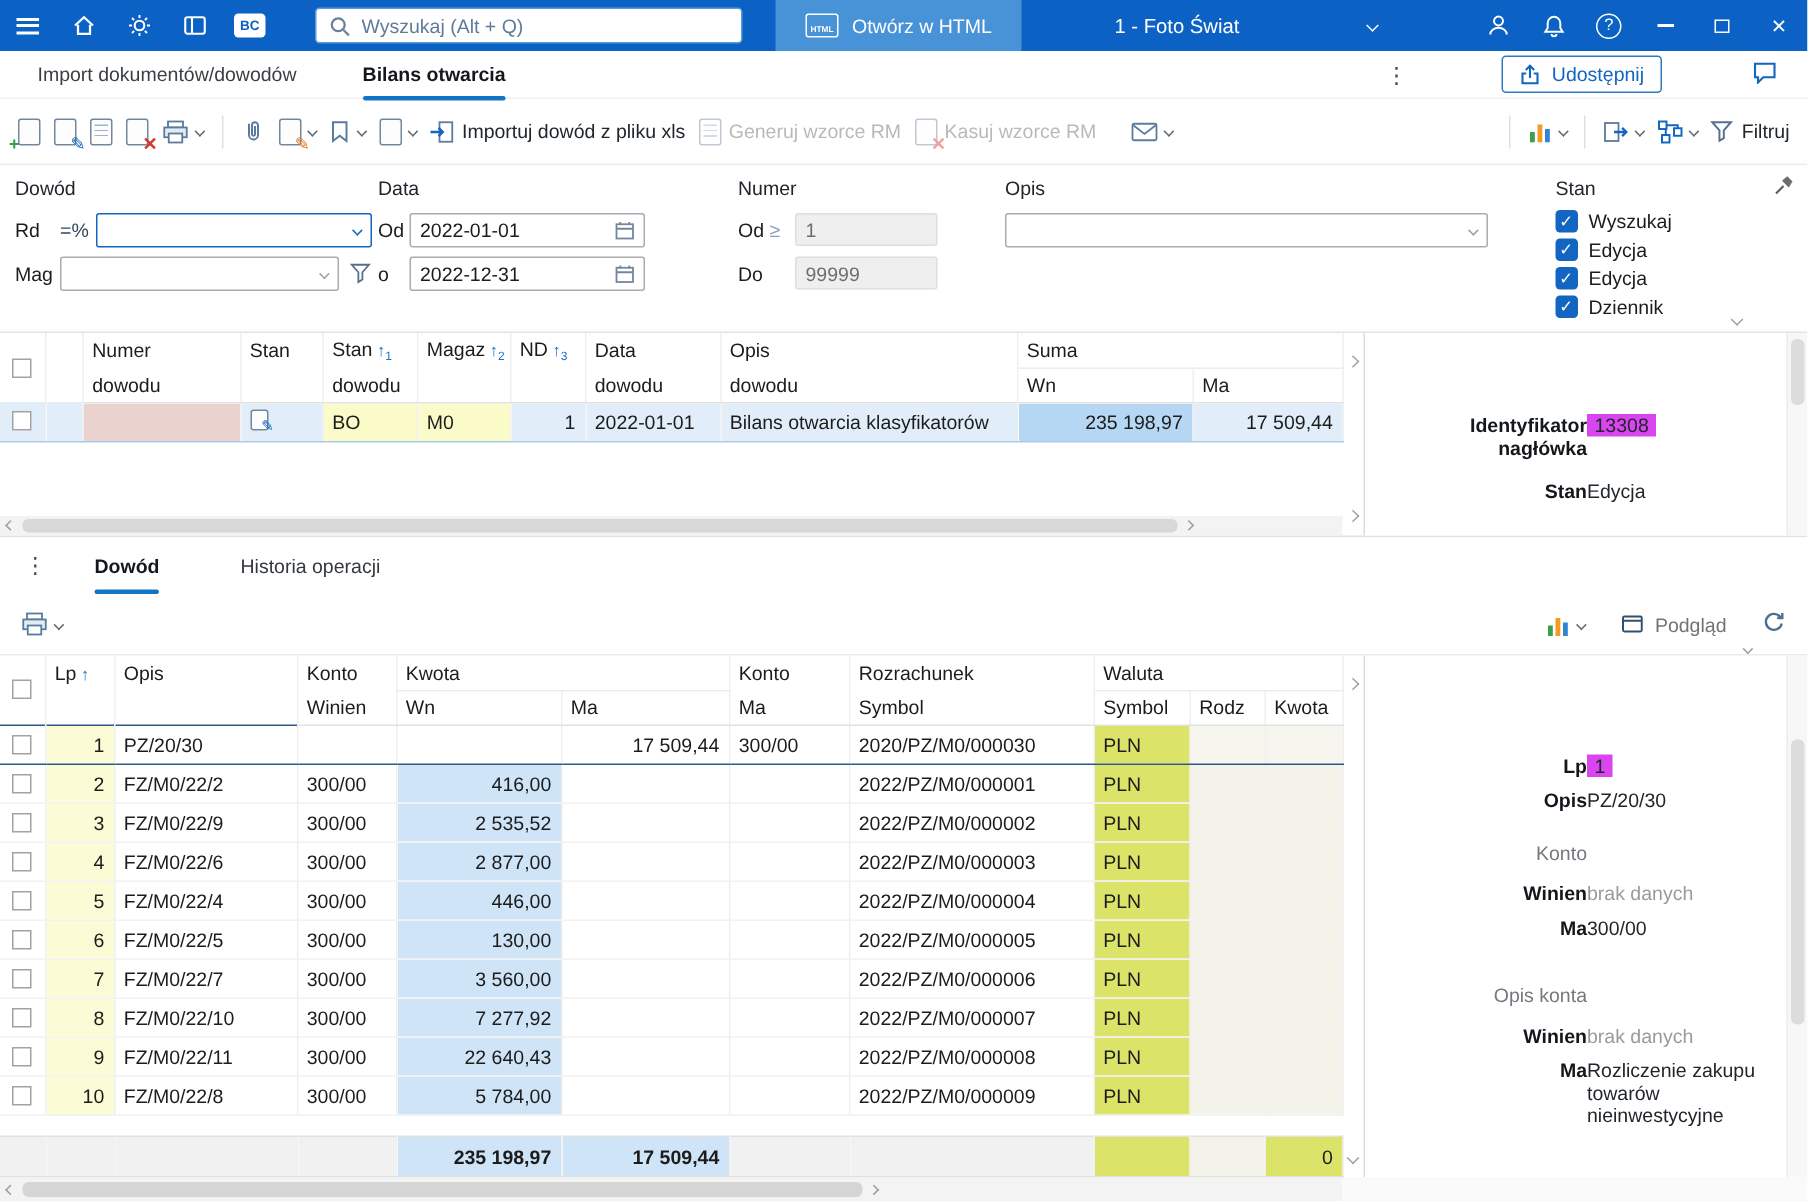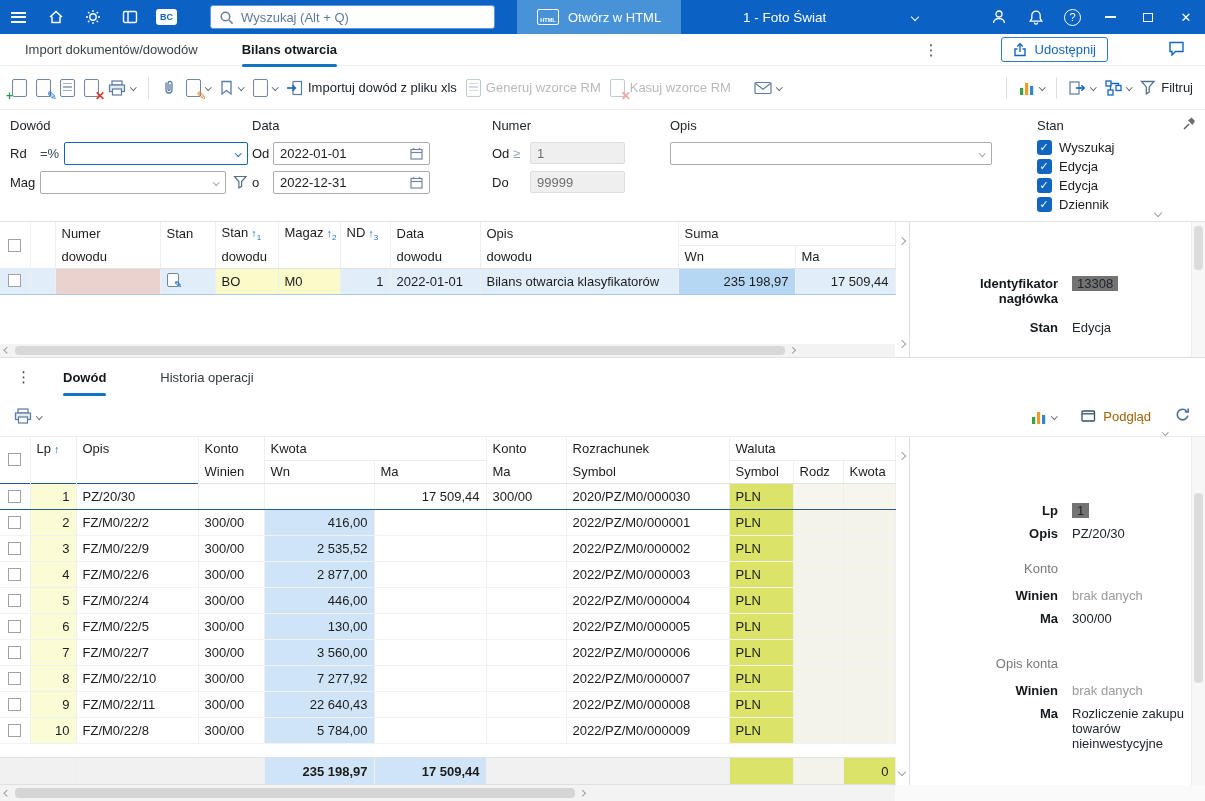--- a/index.html
+++ b/index.html
@@ -116,7 +116,7 @@
 .strip{width:15px;flex:none;display:flex;flex-direction:column;justify-content:space-between;align-items:center;padding:16px 0 10px;border-right:1px solid #dedede;cursor:pointer}
 .upanel,.lpanel{flex:1;display:flex;background:#fff;overflow:hidden}
 .pcontent{flex:1;padding:0 4px 0 10px;overflow:hidden}
-.drow{display:grid;grid-template-columns:138px 1fr;column-gap:14px;align-items:start;padding:4px 0}
+.drow{display:grid;grid-template-columns:138px 1fr;align-items:start;padding:4px 0}
 .dlabel{font-weight:bold;text-align:right;color:#14181c}
 .dval{color:#20262c}
 .hl{background:#737373;padding:0 5px;display:inline-block}

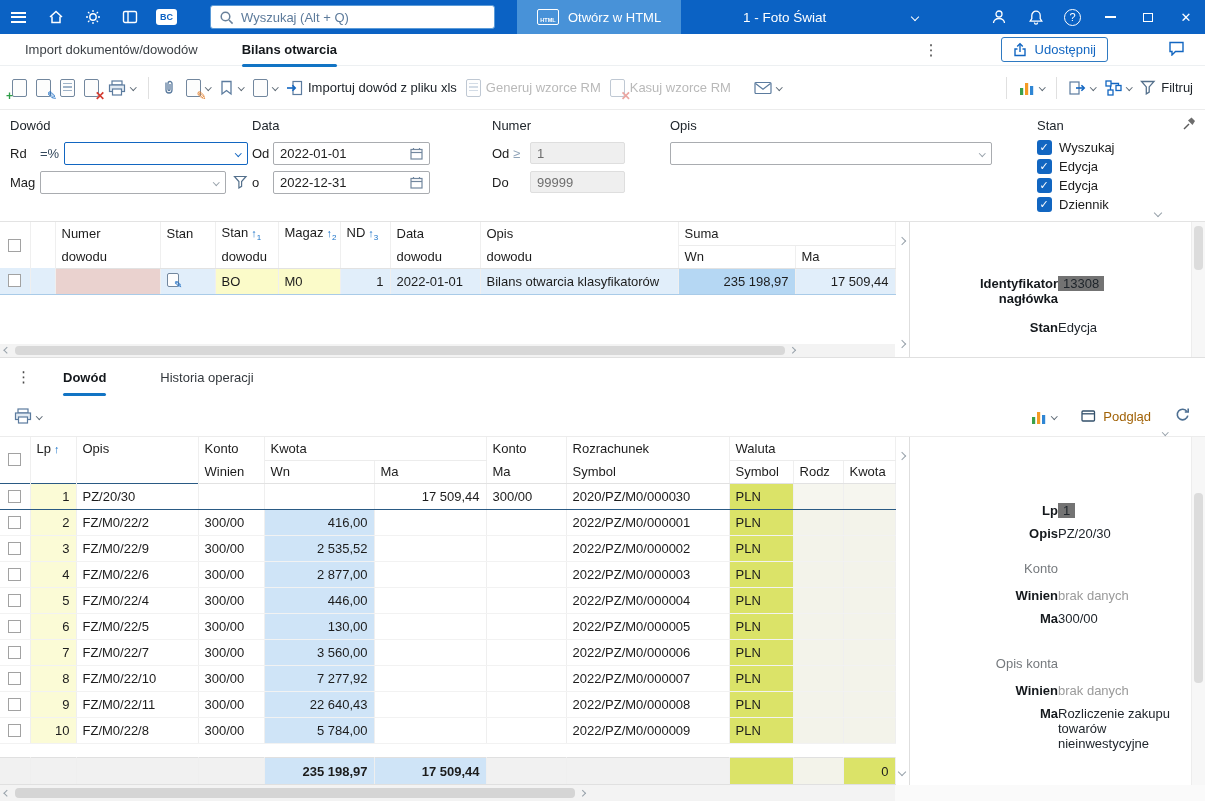--- a/index.html
+++ b/index.html
@@ -119,7 +119,7 @@
 .drow{display:grid;grid-template-columns:138px 1fr;align-items:start;padding:4px 0}
 .dlabel{font-weight:bold;text-align:right;color:#14181c}
 .dval{color:#20262c}
-.hl{background:#737373;padding:0 5px;display:inline-block}
+.hl{background:#d946ef;padding:0 5px;display:inline-block}
 .muted{color:#9a9a9a}
 .dsec{display:grid;grid-template-columns:138px 1fr;column-gap:14px;color:#75797d;padding:4px 0}
 .dsec .dslabel{text-align:right}

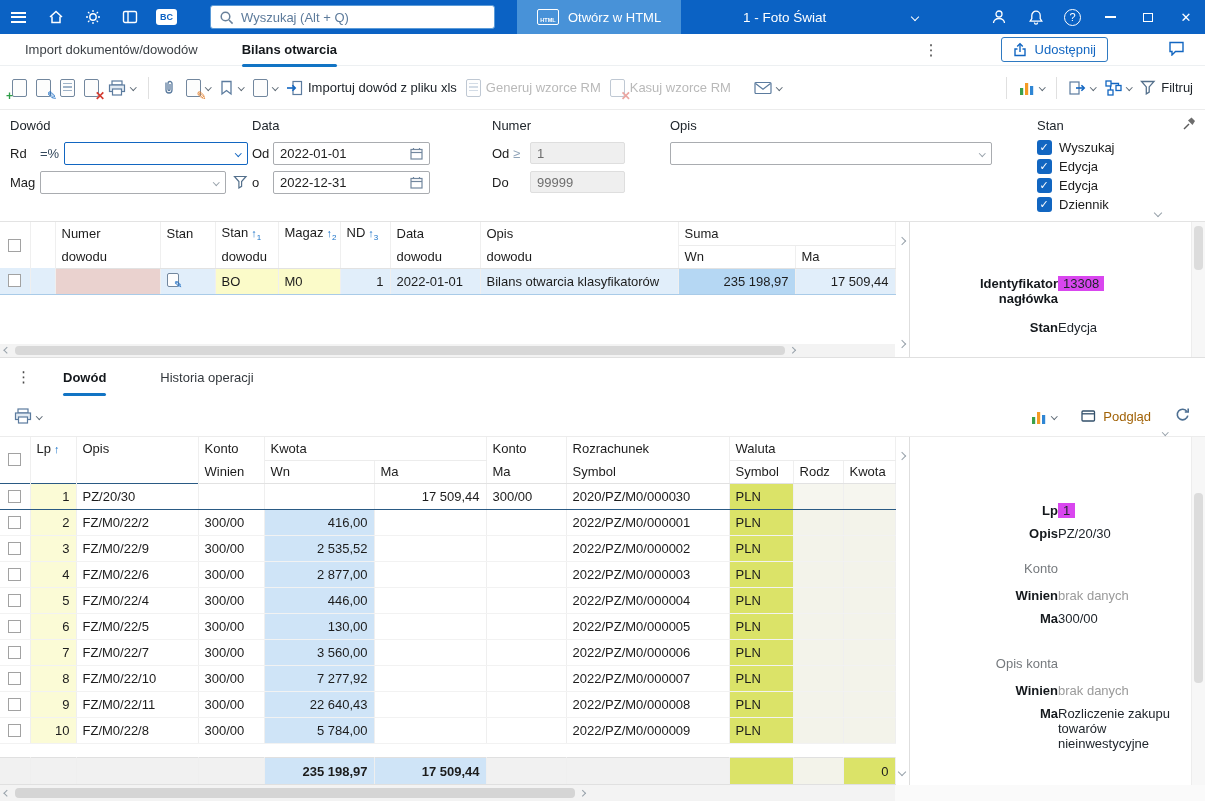--- a/index.html
+++ b/index.html
@@ -132,7 +132,7 @@
 .ltab.active{font-weight:bold;color:#14181c}
 .ltab.active::after{content:"";position:absolute;left:0;right:0;bottom:0;height:3px;background:#1274c4;border-radius:2px}
 .lowtools{height:41px;display:flex;align-items:center;padding:0 14px;position:relative;border-bottom:1px solid #ececec}
-.pv{display:flex;align-items:center;gap:7px;margin-left:16px;cursor:pointer;color:#a16207}
+.pv{display:flex;align-items:center;gap:7px;margin-left:16px;cursor:pointer;color:#737373}
 .tcollapse{position:absolute;right:38px;bottom:2px;cursor:pointer}
 .lowerzone{height:348px;display:flex}
 .botscroll{height:16px;display:flex}

